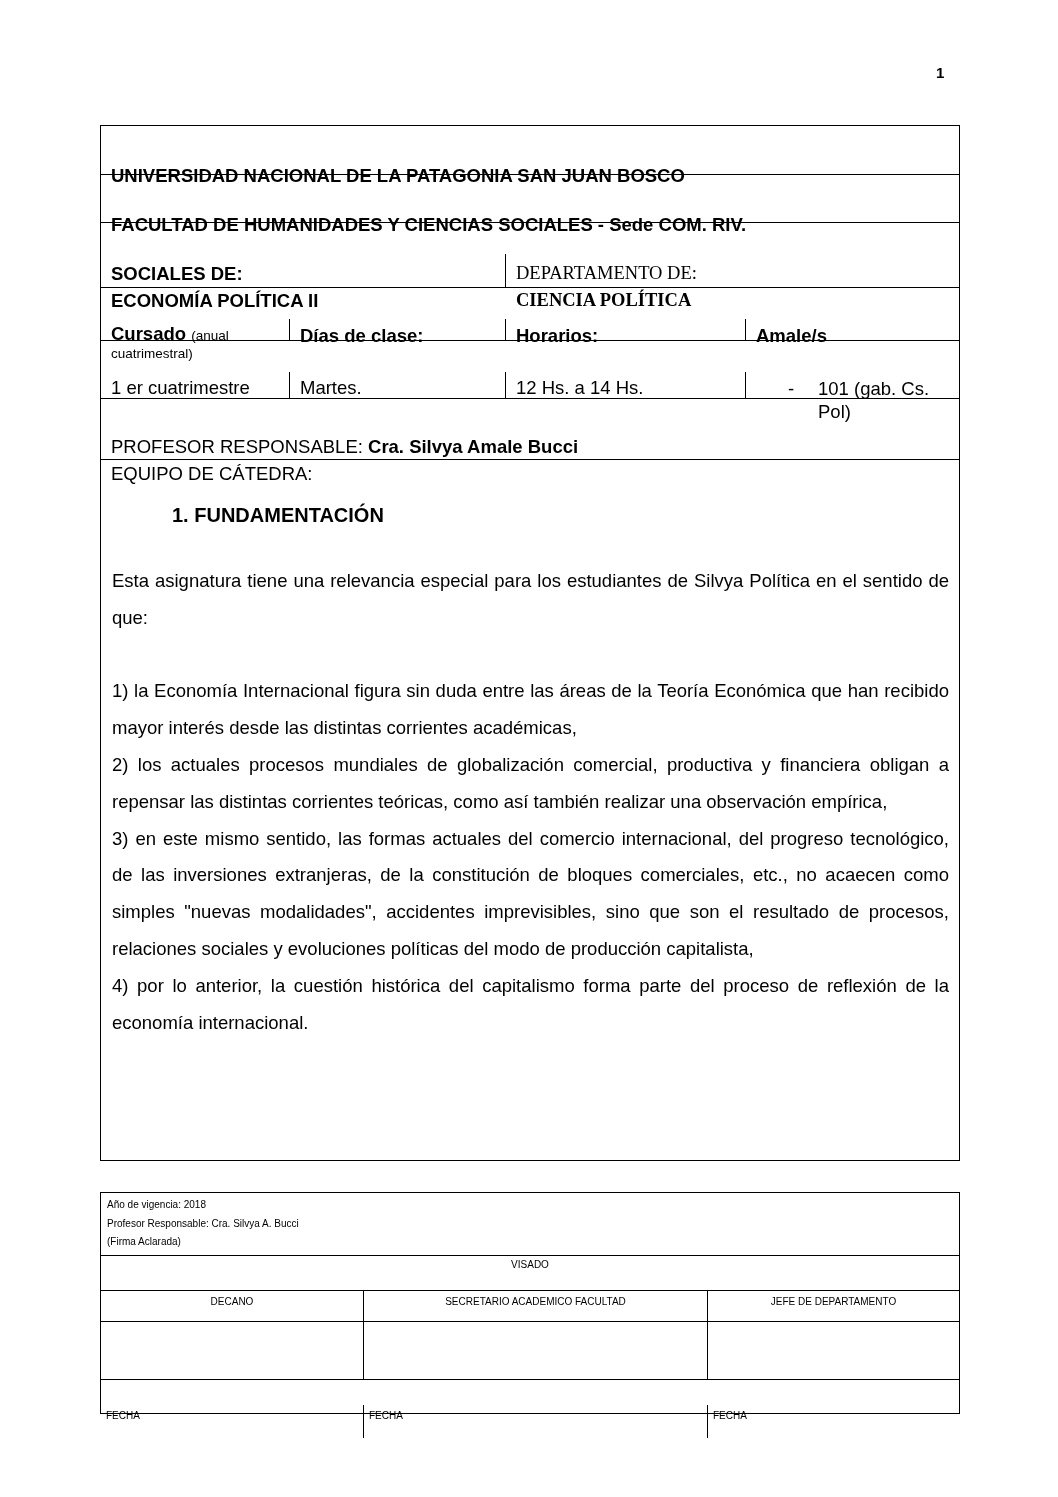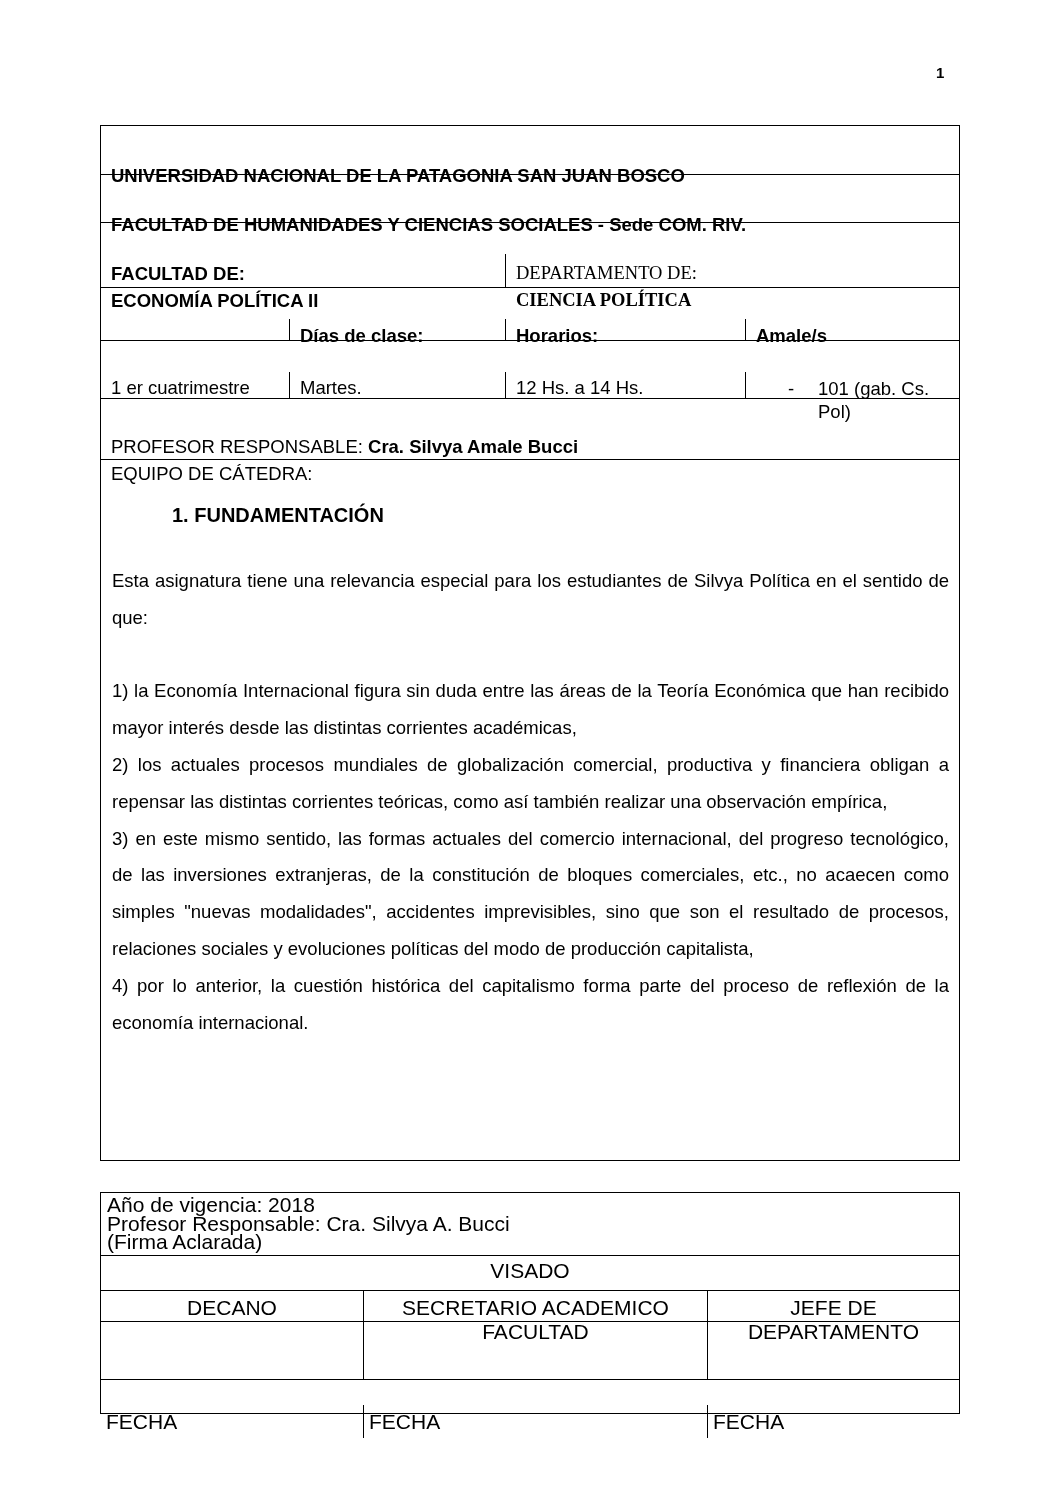--- a/index.html
+++ b/index.html
@@ -52,7 +52,7 @@
 
   <div class="row" style="top:97px;height:65px;">
     <div class="cell t18" style="left:0;width:404px;padding-top:6px;line-height:27px;">
-      <div class="b">FACULTAD DE:</div>
+      <div class="b">SOCIALES DE:</div>
       <div class="b">ECONOMÍA POLÍTICA II</div>
     </div>
     <div class="cell t18 vline" style="left:404px;right:0;padding-top:6px;line-height:27px;font-family:Liberation Serif, serif;">

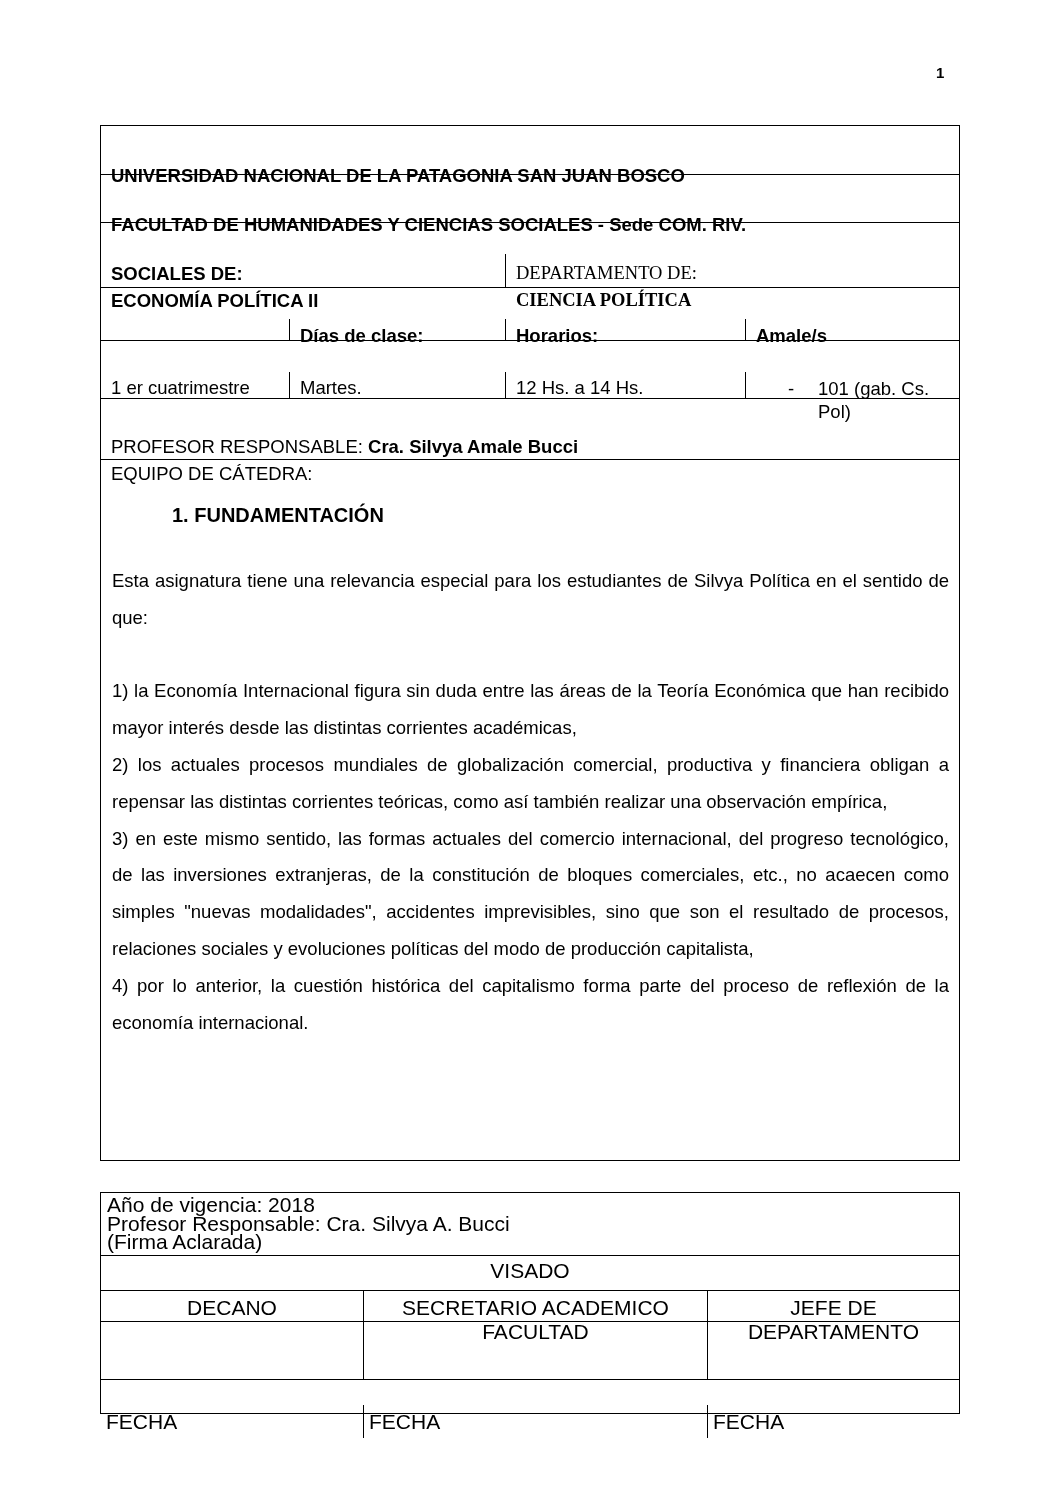--- a/index.html
+++ b/index.html
@@ -62,6 +62,10 @@
   </div>
 
   <div class="row" style="top:162px;height:53px;">
+    <div class="cell t18" style="left:0;width:188px;padding-top:6px;line-height:18px;">
+      <span class="b">Cursado</span>
+      <span class="smaller">(anual cuatrimestral)</span>
+    </div>
     <div class="cell t18 b vline" style="left:188px;width:216px;padding-top:6px;">Días de clase:</div>
     <div class="cell t18 b vline" style="left:404px;width:240px;padding-top:6px;">Horarios:</div>
     <div class="cell t18 b vline" style="left:644px;right:0;padding-top:6px;">Amale/s</div>

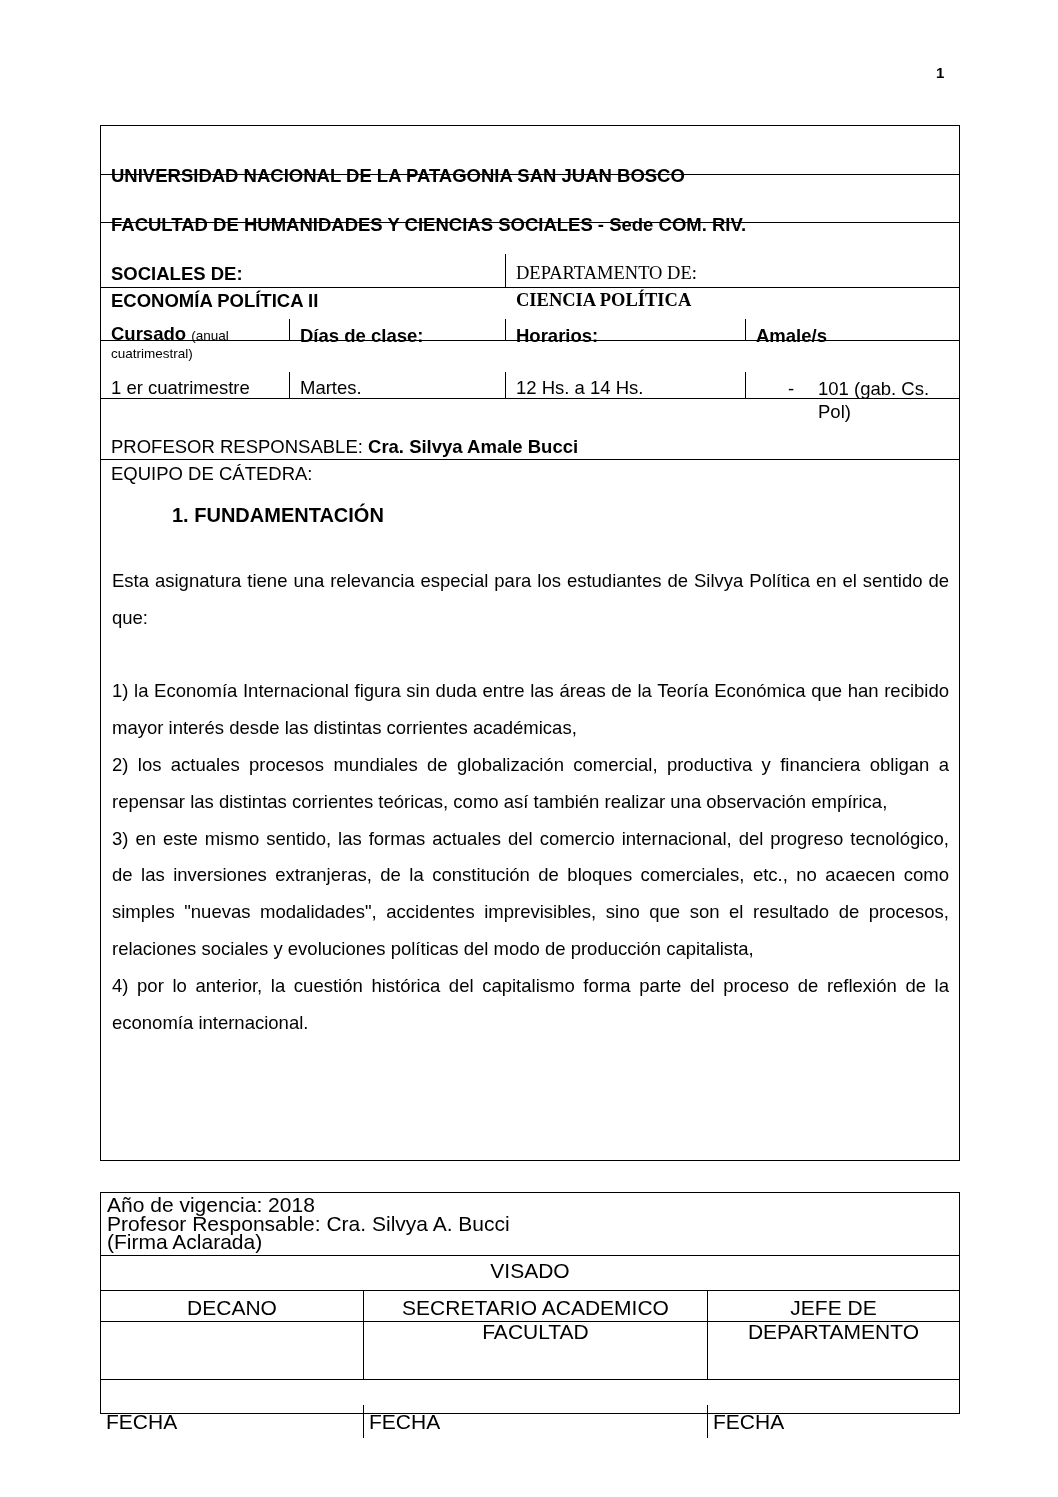--- a/index.html
+++ b/index.html
@@ -30,7 +30,7 @@
       position: absolute; left: 71px; top: 378px; font-size: 20px; font-weight: bold;
     }
 
-    .bottom-table { left: 100px; top: 1192px; width: 860px; height: 222px; font-size: 21px; }
+    .bottom-table { left: 100px; top: 1192px; width: 860px; height: 222px; font-size: 10px; }
     .bt-row { position: absolute; left: 0; right: 0; border-bottom: 1.3px solid #000; box-sizing: border-box; }
     .bt-cell { position: absolute; top: 0; bottom: 0; box-sizing: border-box; }
     .center { text-align: center; }

